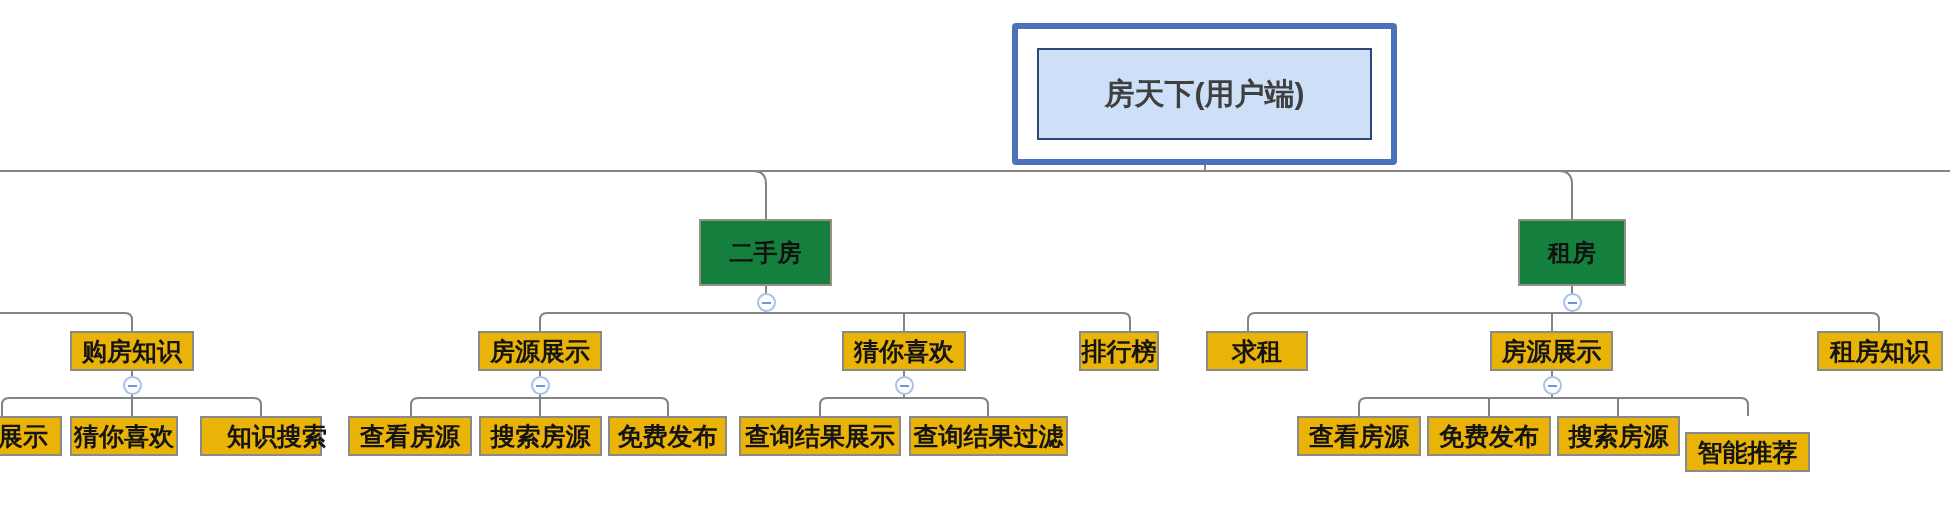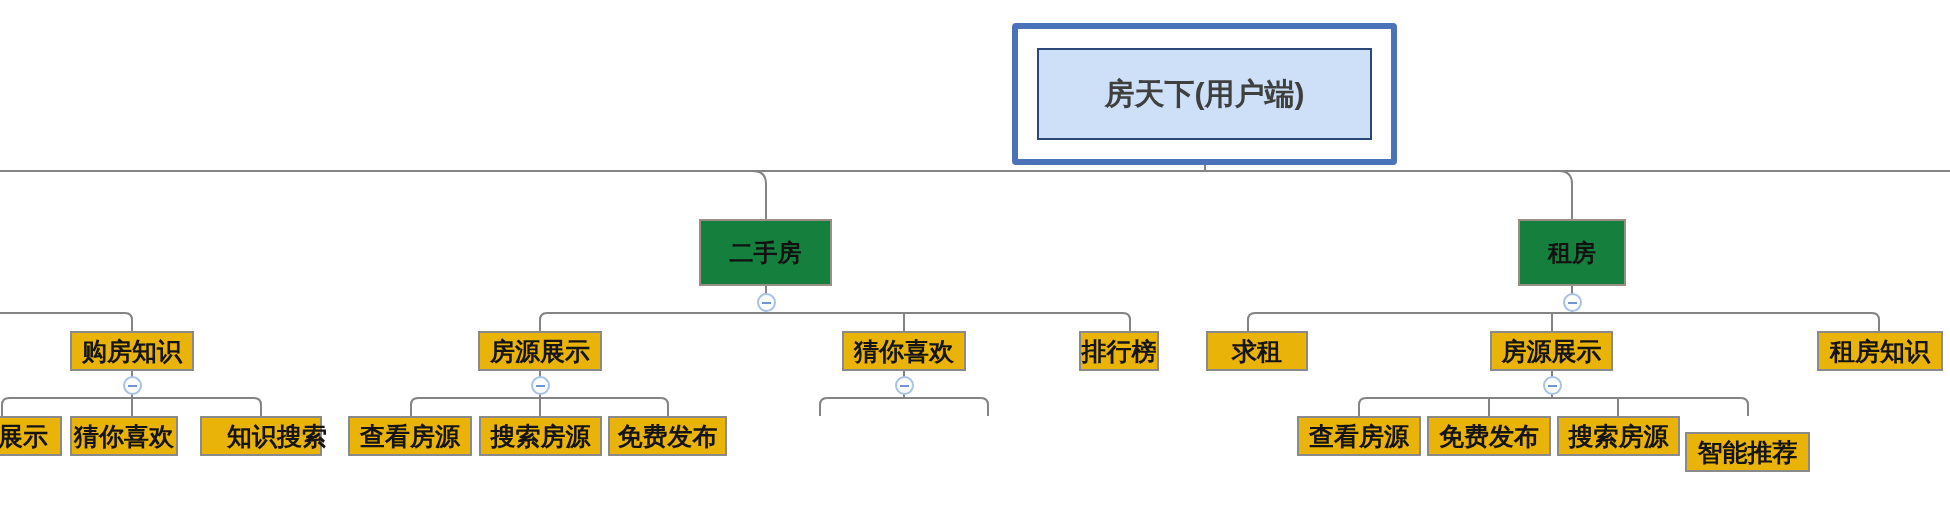--- a/index.html
+++ b/index.html
@@ -101,6 +101,7 @@
   <div class="node n3" style="left:348px;top:416px;width:124px;">查看房源</div>
   <div class="node n3" style="left:479px;top:416px;width:123px;">搜索房源</div>
   <div class="node n3" style="left:608px;top:416px;width:119px;">免费发布</div>
+  <div class="node n3" style="left:739px;top:416px;width:162px;">查询结果展示</div>
   <div class="node n3" style="left:1297px;top:416px;width:124px;">查看房源</div>
   <div class="node n3" style="left:1427px;top:416px;width:124px;">免费发布</div>
   <div class="node n3" style="left:1557px;top:416px;width:123px;">搜索房源</div>

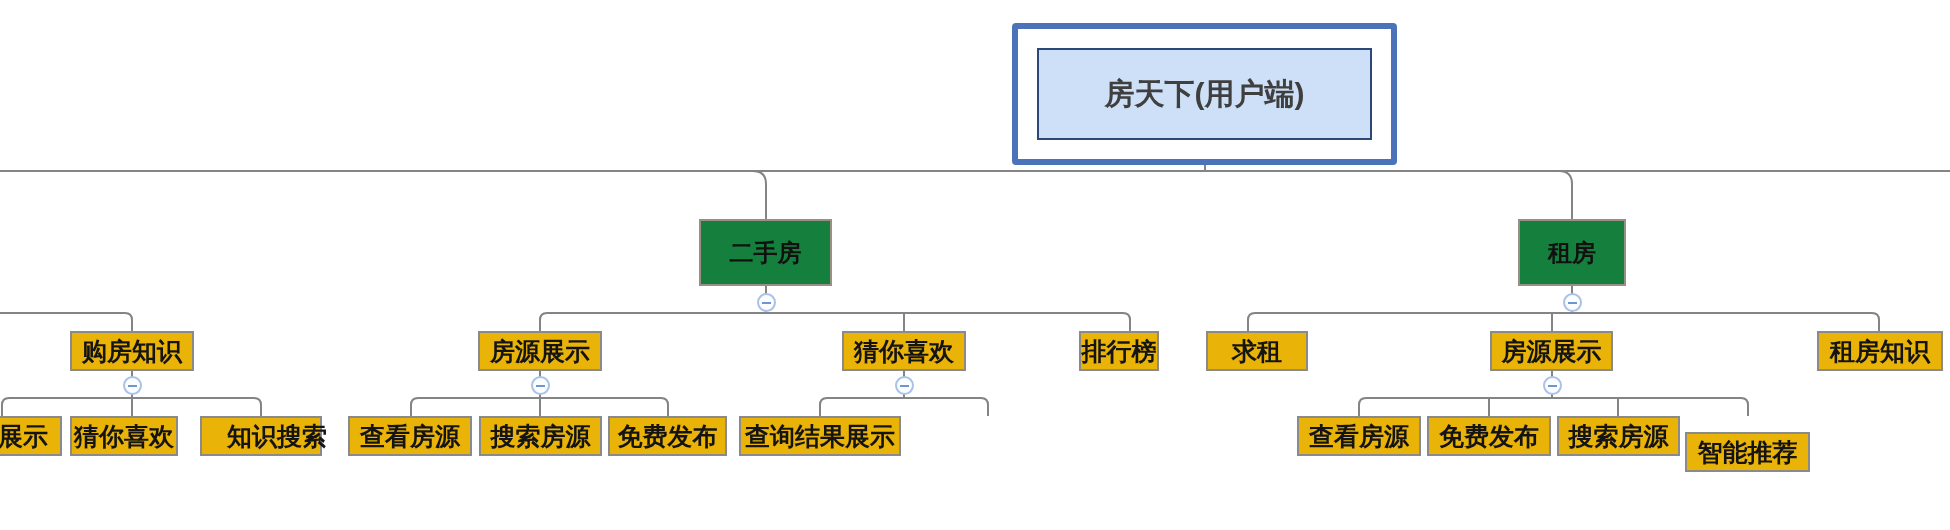--- a/index.html
+++ b/index.html
@@ -102,6 +102,7 @@
   <div class="node n3" style="left:479px;top:416px;width:123px;">搜索房源</div>
   <div class="node n3" style="left:608px;top:416px;width:119px;">免费发布</div>
   <div class="node n3" style="left:739px;top:416px;width:162px;">查询结果展示</div>
+  <div class="node n3" style="left:909px;top:416px;width:159px;">查询结果过滤</div>
   <div class="node n3" style="left:1297px;top:416px;width:124px;">查看房源</div>
   <div class="node n3" style="left:1427px;top:416px;width:124px;">免费发布</div>
   <div class="node n3" style="left:1557px;top:416px;width:123px;">搜索房源</div>

